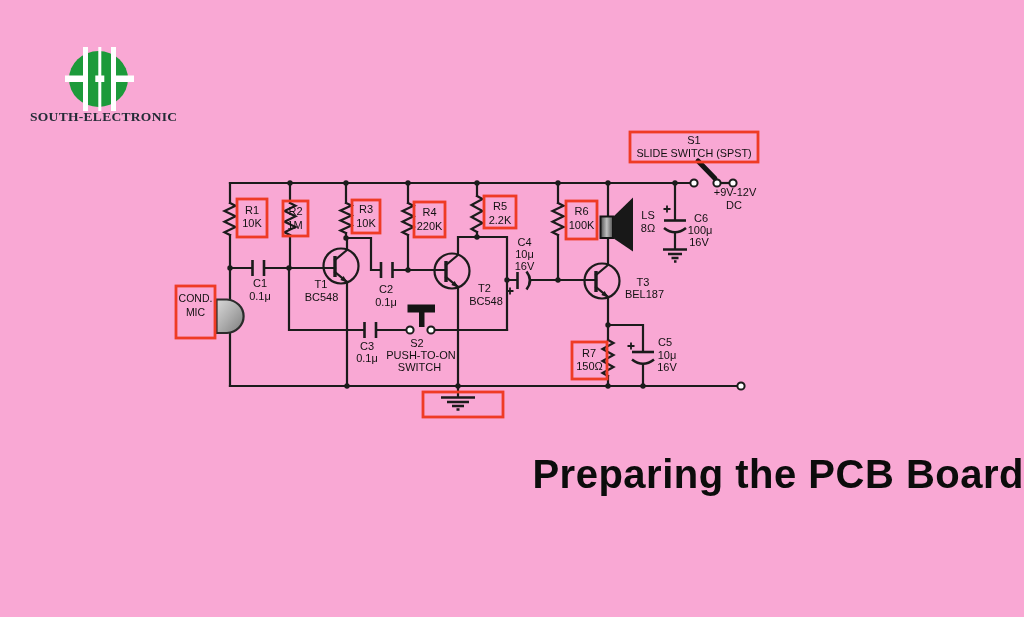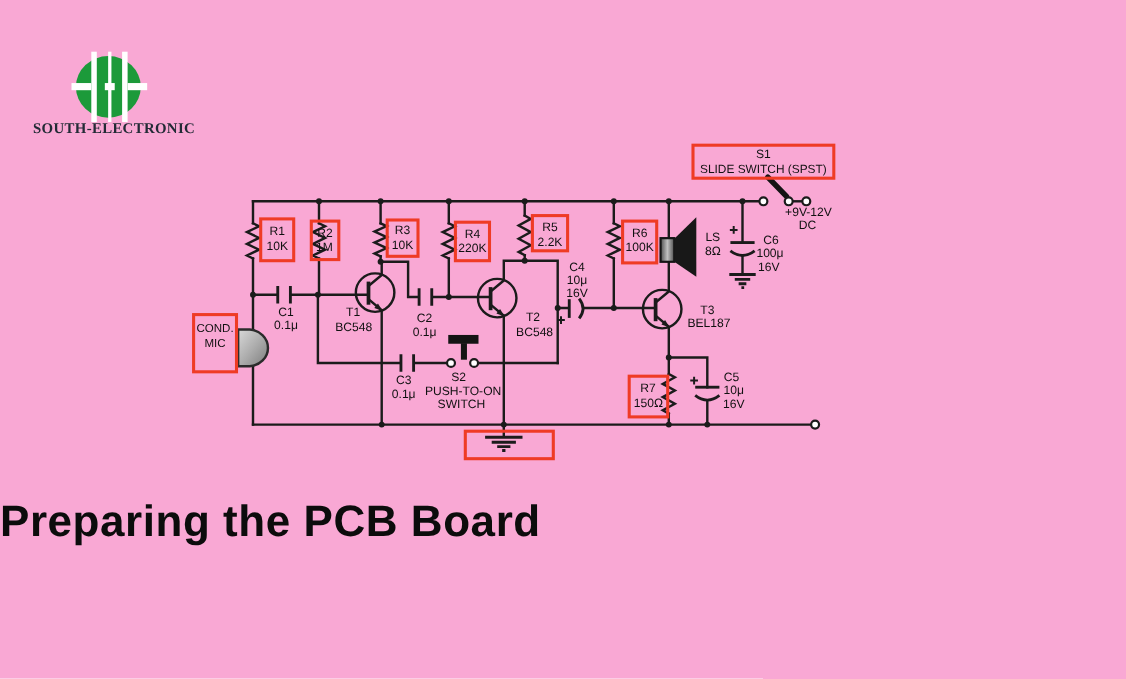--- a/index.html
+++ b/index.html
@@ -10,7 +10,7 @@
          font-family:"Liberation Serif",serif;font-weight:bold;font-size:13.5px;
          letter-spacing:.3px;color:#232b36;}
   #schematic{position:absolute;left:0;top:0;width:1024px;height:617px;}
-  #page-title{position:absolute;left:0;top:452px;width:1024px;text-align:left;
+  #page-title{position:absolute;left:0;top:452px;width:1024px;text-align:right;
               font-weight:bold;font-size:40px;color:#0c0c0c;letter-spacing:.5px;}
   svg text{font-family:"Liberation Sans",sans-serif;font-size:11px;fill:#111;}
   svg text.small{font-size:10.5px;}

